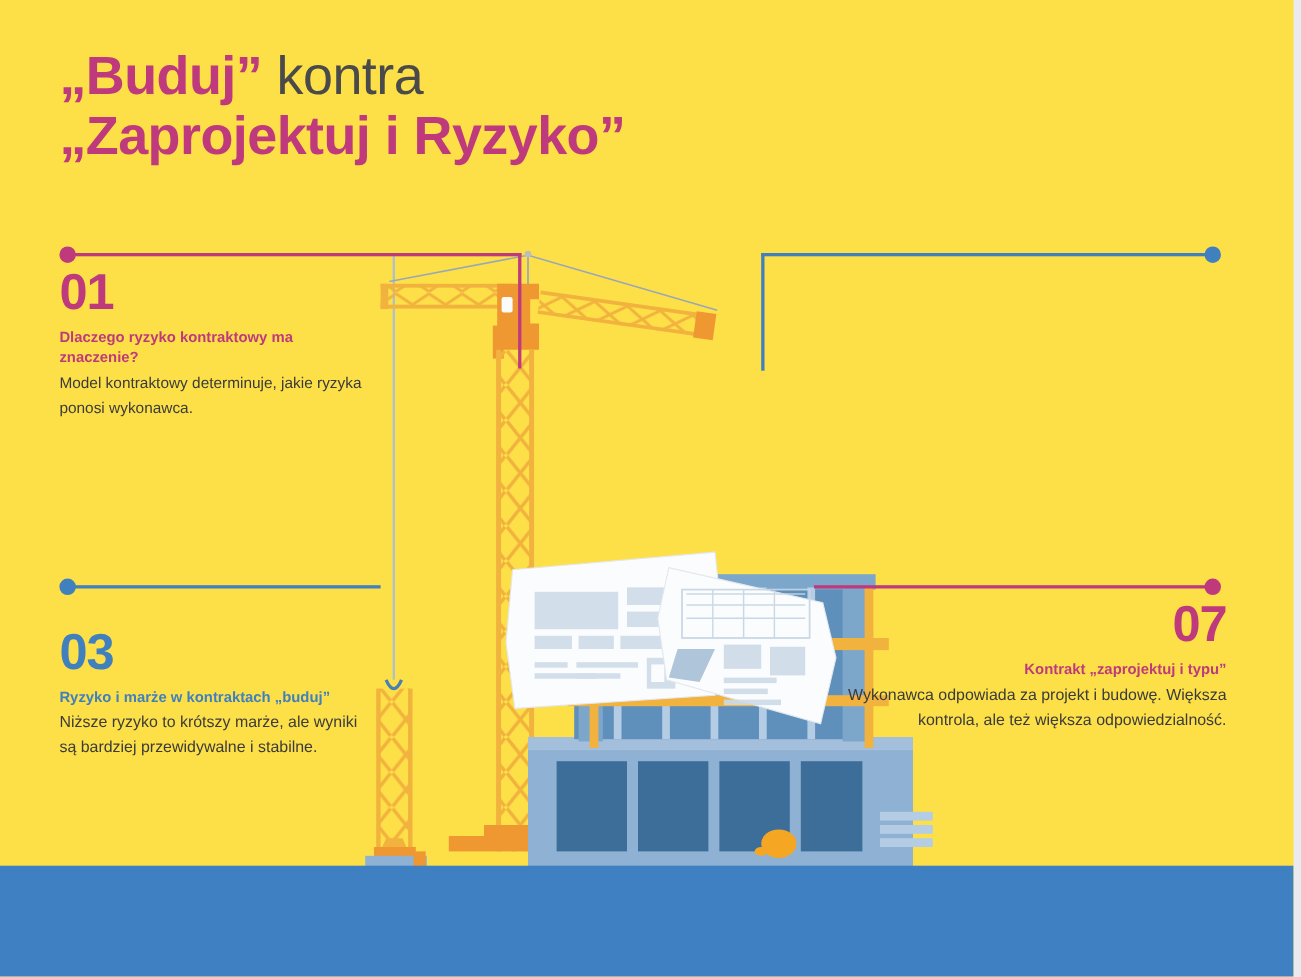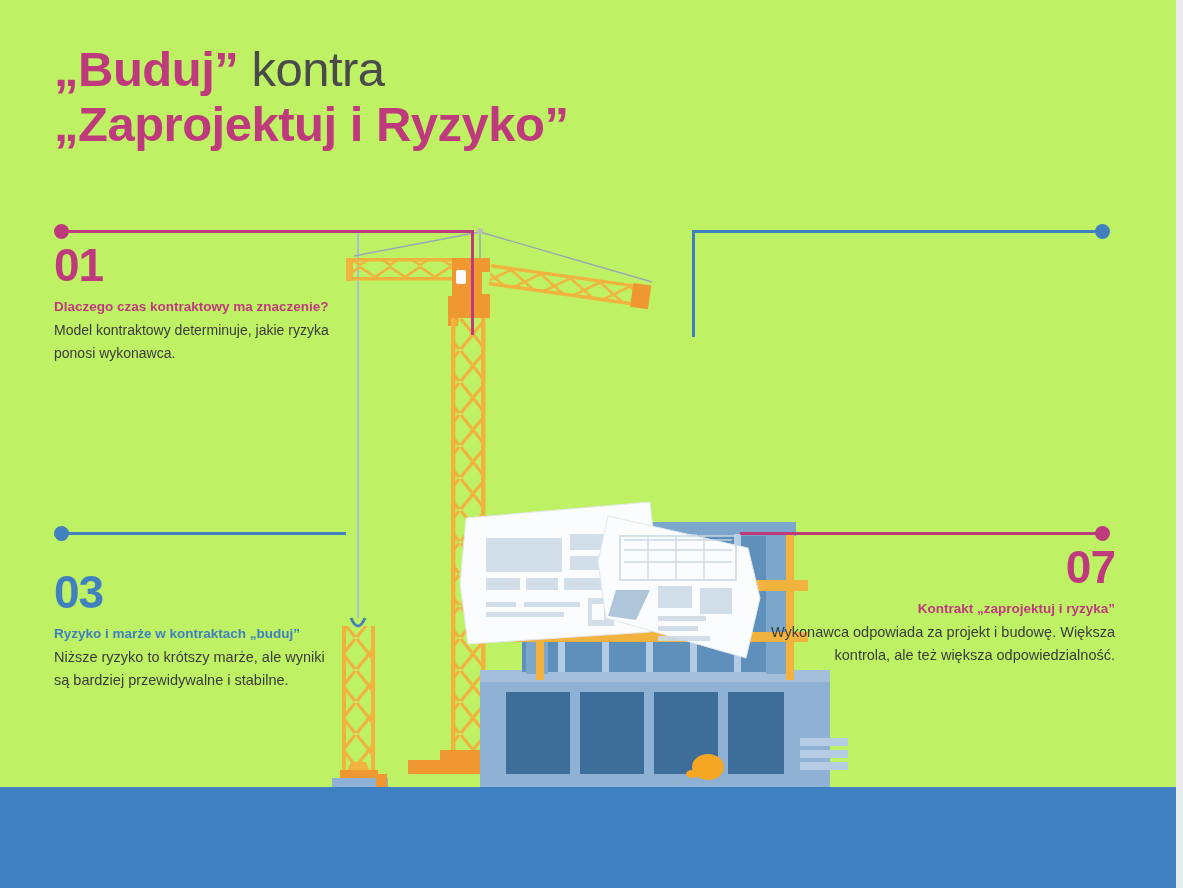--- a/index.html
+++ b/index.html
@@ -17,7 +17,7 @@
     position: relative;
     width: 1176px;
     height: 888px;
-    background: #bef264;
+    background: #fde047;
     overflow: hidden;
   }
 

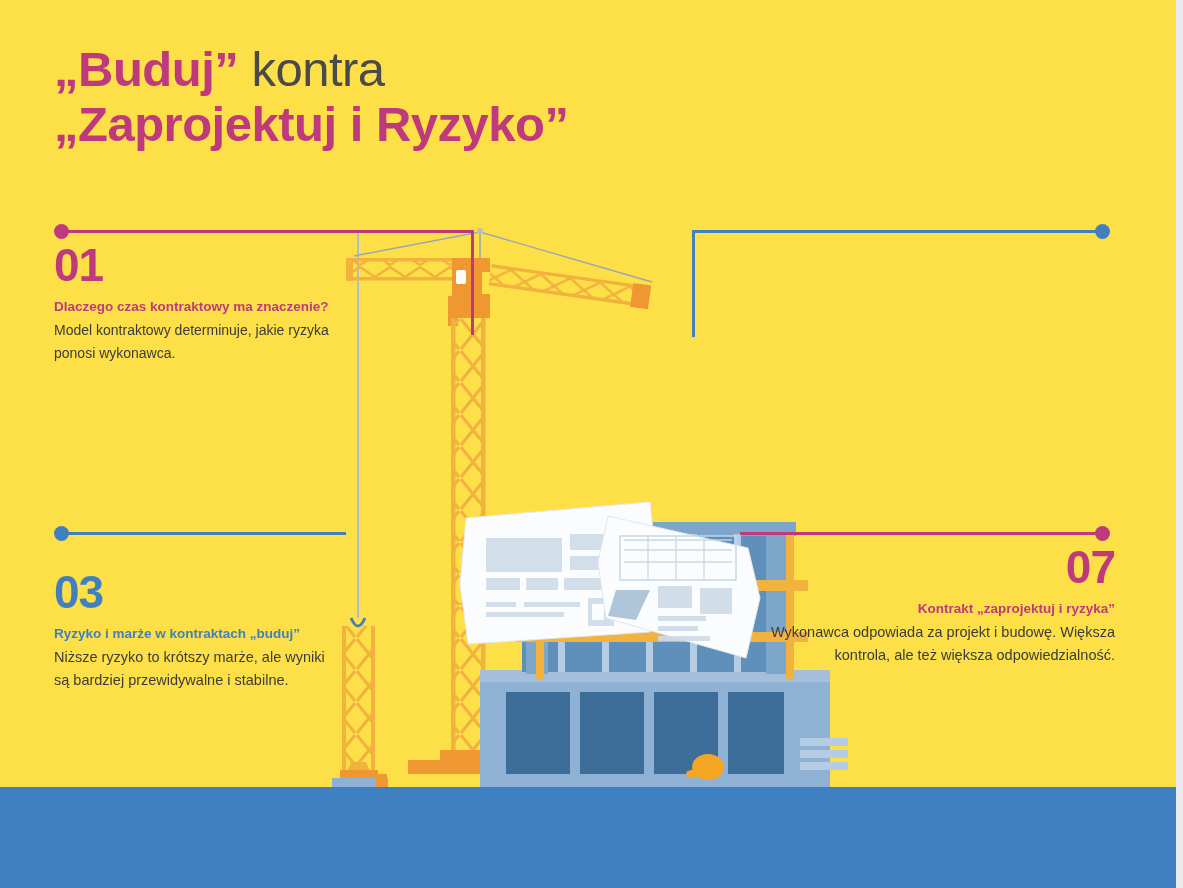--- a/index.html
+++ b/index.html
@@ -312,7 +312,7 @@
 
   <div class="item" id="item-01">
     <div class="num magenta">01</div>
-    <div class="subtitle magenta">Dlaczego czas kontraktowy ma znaczenie?</div>
+    <div class="subtitle magenta">Dlaczego ryzyko kontraktowy ma znaczenie?</div>
     <div class="body-text">Model kontraktowy determinuje, jakie ryzyka ponosi wykonawca.</div>
   </div>
 

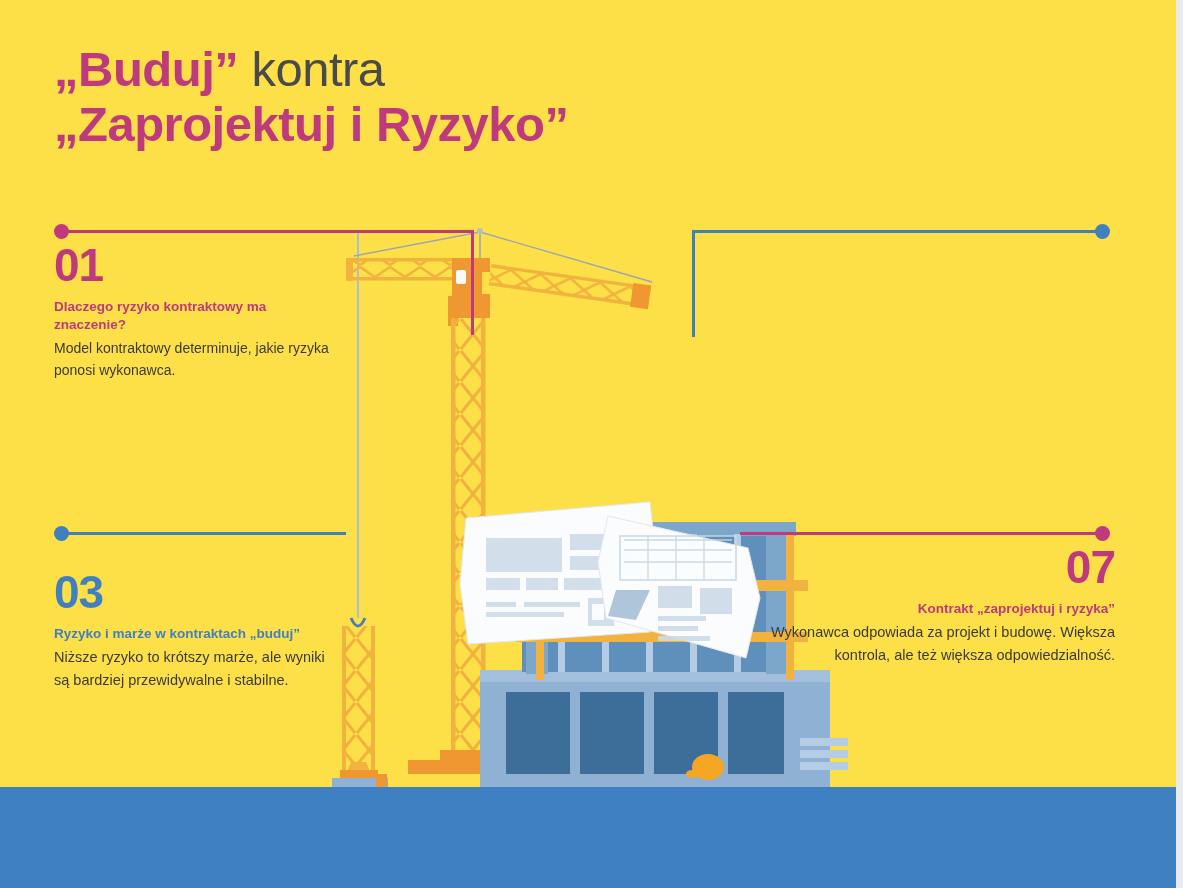--- a/index.html
+++ b/index.html
@@ -325,7 +325,7 @@
 
   <div class="item" id="item-04">
     <div class="num magenta">07</div>
-    <div class="subtitle magenta">Kontrakt „zaprojektuj i ryzyka”</div>
+    <div class="subtitle magenta">Kontrakt „zaprojektuj i typu”</div>
     <div class="body-text small">Wykonawca odpowiada za projekt i budowę. Większa kontrola, ale też większa odpowiedzialność.</div>
   </div>
 

